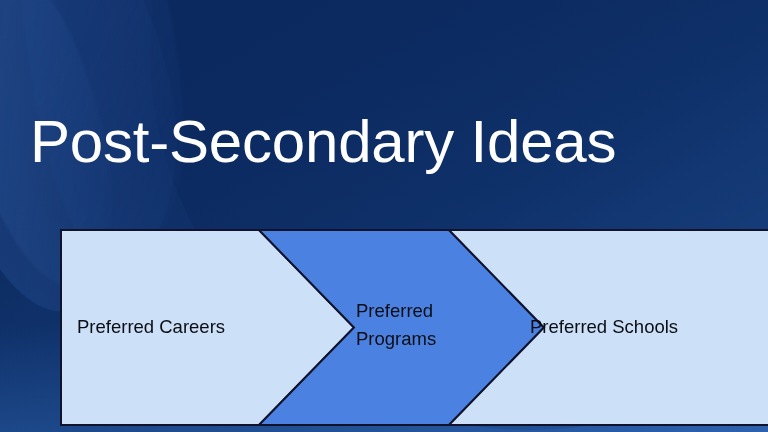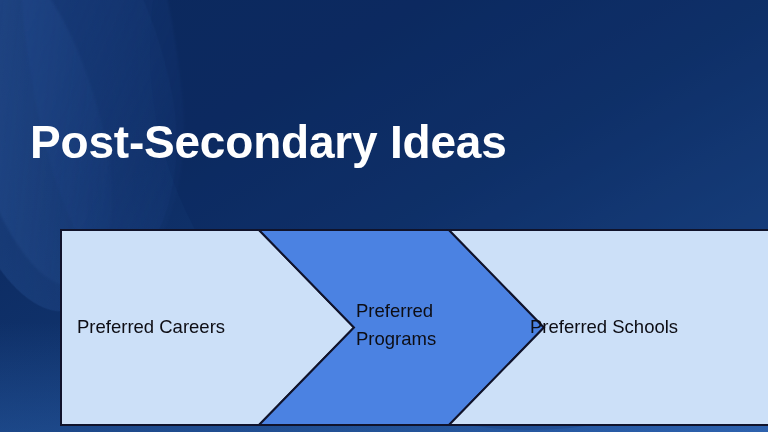--- a/index.html
+++ b/index.html
@@ -101,9 +101,9 @@
     top: 113px;
     width: 700px;
     color: #ffffff;
-    font-size: 46px;
+    font-size: 60px;
     line-height: 58px;
-    font-weight: 700;
+    font-weight: 400;
     letter-spacing: -0.2px;
     white-space: nowrap;
   }

